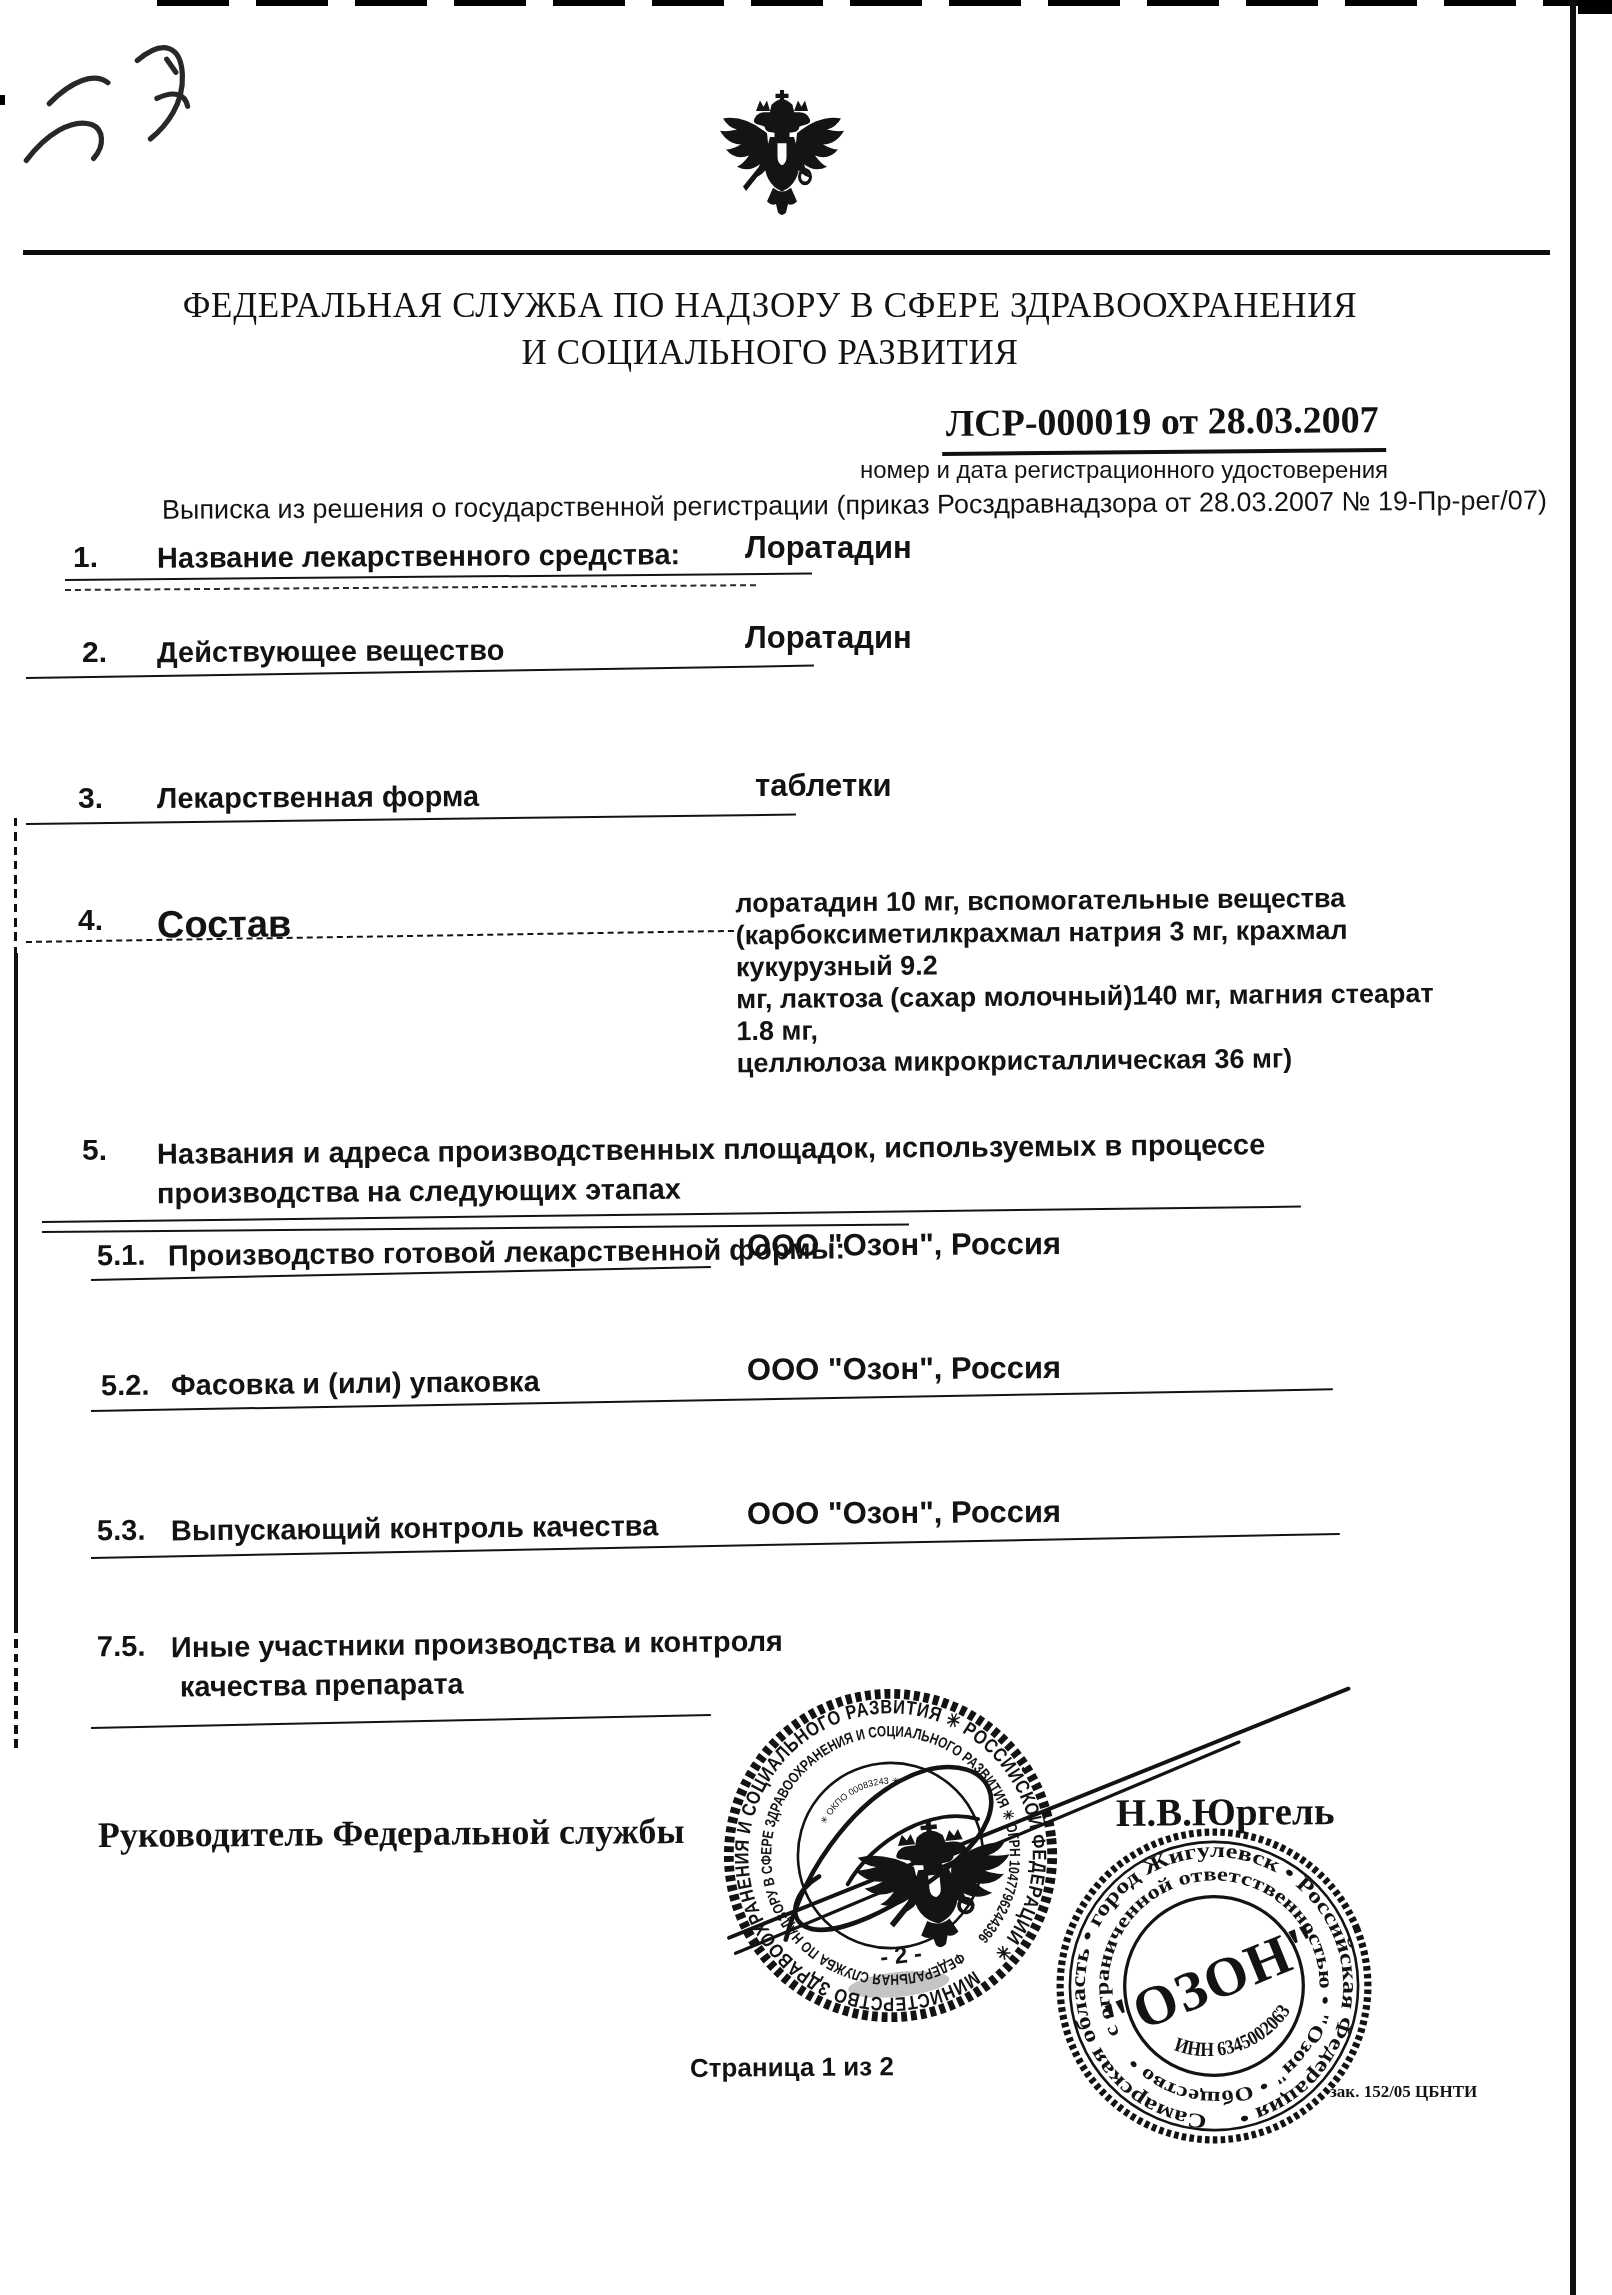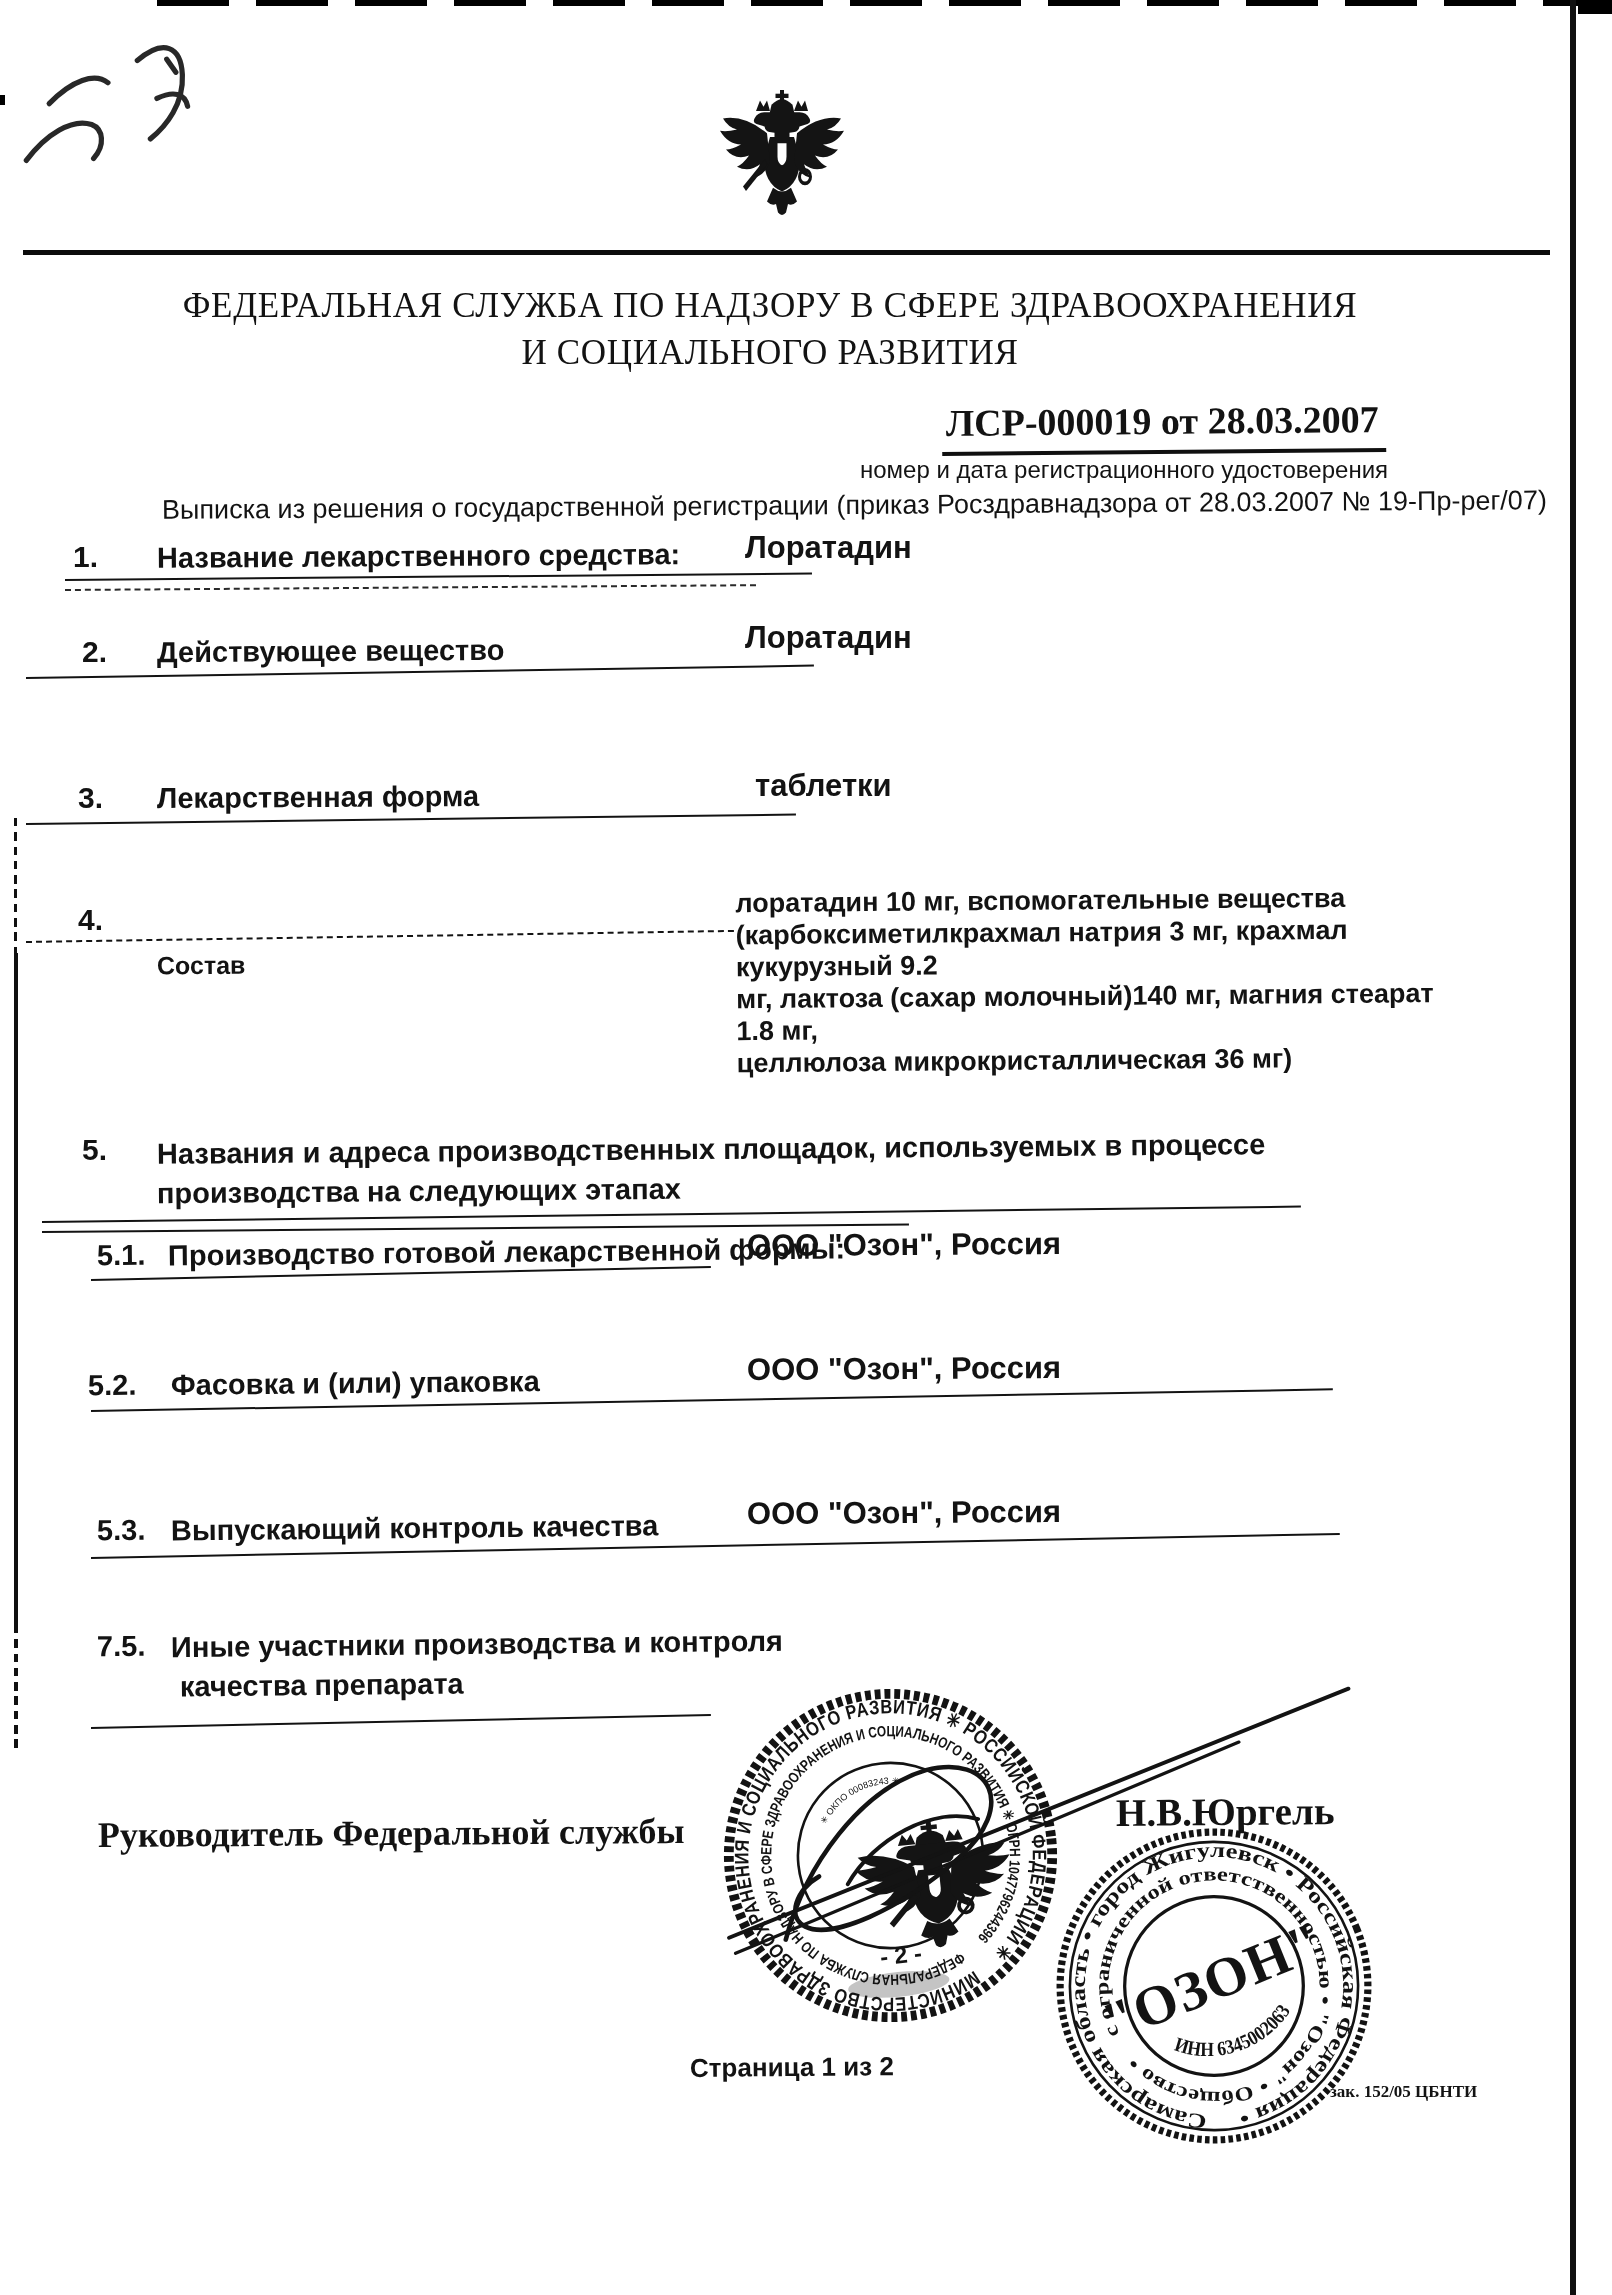--- a/index.html
+++ b/index.html
@@ -99,7 +99,7 @@
   <div class="uline" style="left:26px;top:823px;width:770px;transform:rotate(-0.7deg);"></div>
 
   <div class="abs sans b" style="left:78px;top:903px;font-size:30px;">4.</div>
-  <div class="abs sans b" style="left:157px;top:903px;font-size:25px;transform:rotate(-0.4deg);margin-top:48px;">Состав</div>
+  <div class="abs sans b" style="left:157px;top:903px;font-size:38px;transform:rotate(-0.4deg);">Состав</div>
   <div class="uline" style="left:26px;top:941px;width:708px;transform:rotate(-0.9deg);border-top-style:dashed;border-top-width:2.6px;"></div>
   <div class="abs" style="left:736px;top:884px;width:737px;font-size:27px;font-weight:700;line-height:32px;white-space:normal;transform:rotate(-0.5deg);">
     <div>лоратадин 10 мг, вспомогательные вещества</div>

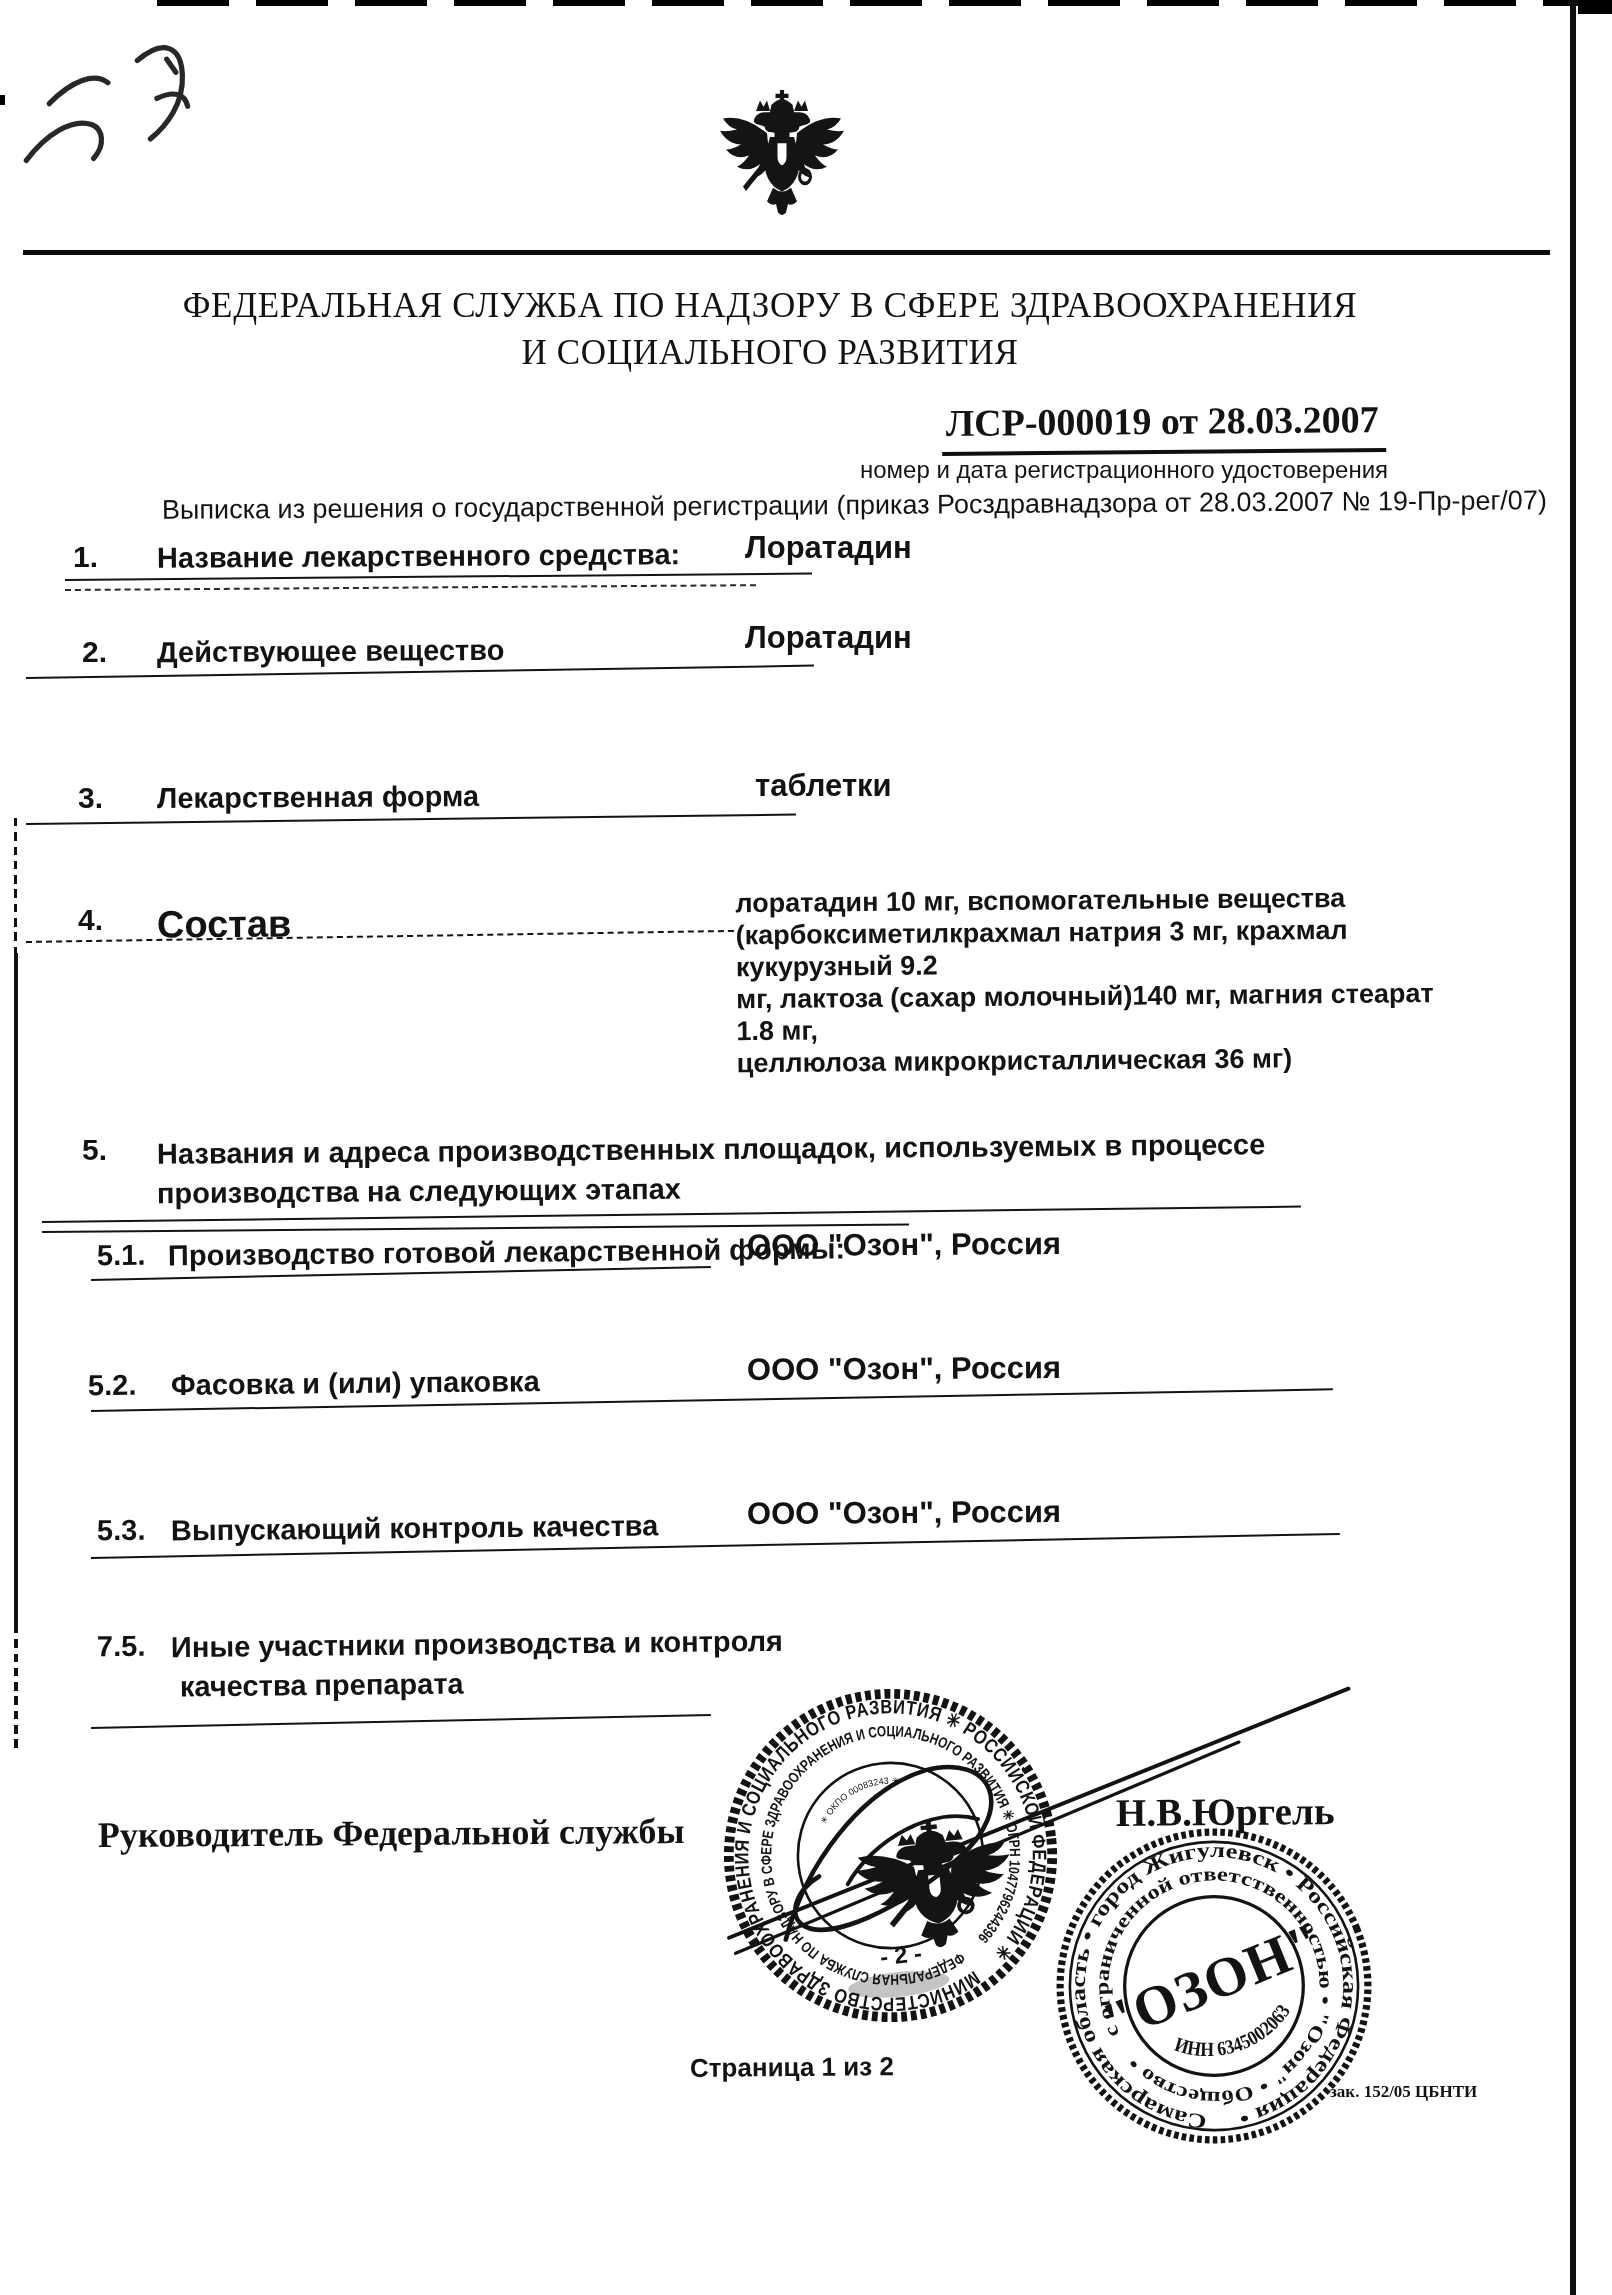--- a/index.html
+++ b/index.html
@@ -119,7 +119,7 @@
   <div class="abs sans b" style="left:747px;top:1227px;font-size:31px;transform:rotate(-0.4deg);">ООО "Озон", Россия</div>
   <div class="uline" style="left:91px;top:1279px;width:620px;transform:rotate(-1.2deg);"></div>
 
-  <div class="abs sans b" style="left:88px;top:1369px;font-size:29px;transform:rotate(-0.6deg);">5.2.</div>
+  <div class="abs sans b" style="left:101px;top:1369px;font-size:29px;transform:rotate(-0.6deg);">5.2.</div>
   <div class="abs sans b" style="left:171px;top:1367px;font-size:29px;transform:rotate(-0.6deg);">Фасовка и (или) упаковка</div>
   <div class="abs sans b" style="left:747px;top:1351px;font-size:31px;transform:rotate(-0.4deg);">ООО "Озон", Россия</div>
   <div class="uline" style="left:91px;top:1410px;width:1242px;transform:rotate(-1.0deg);"></div>

